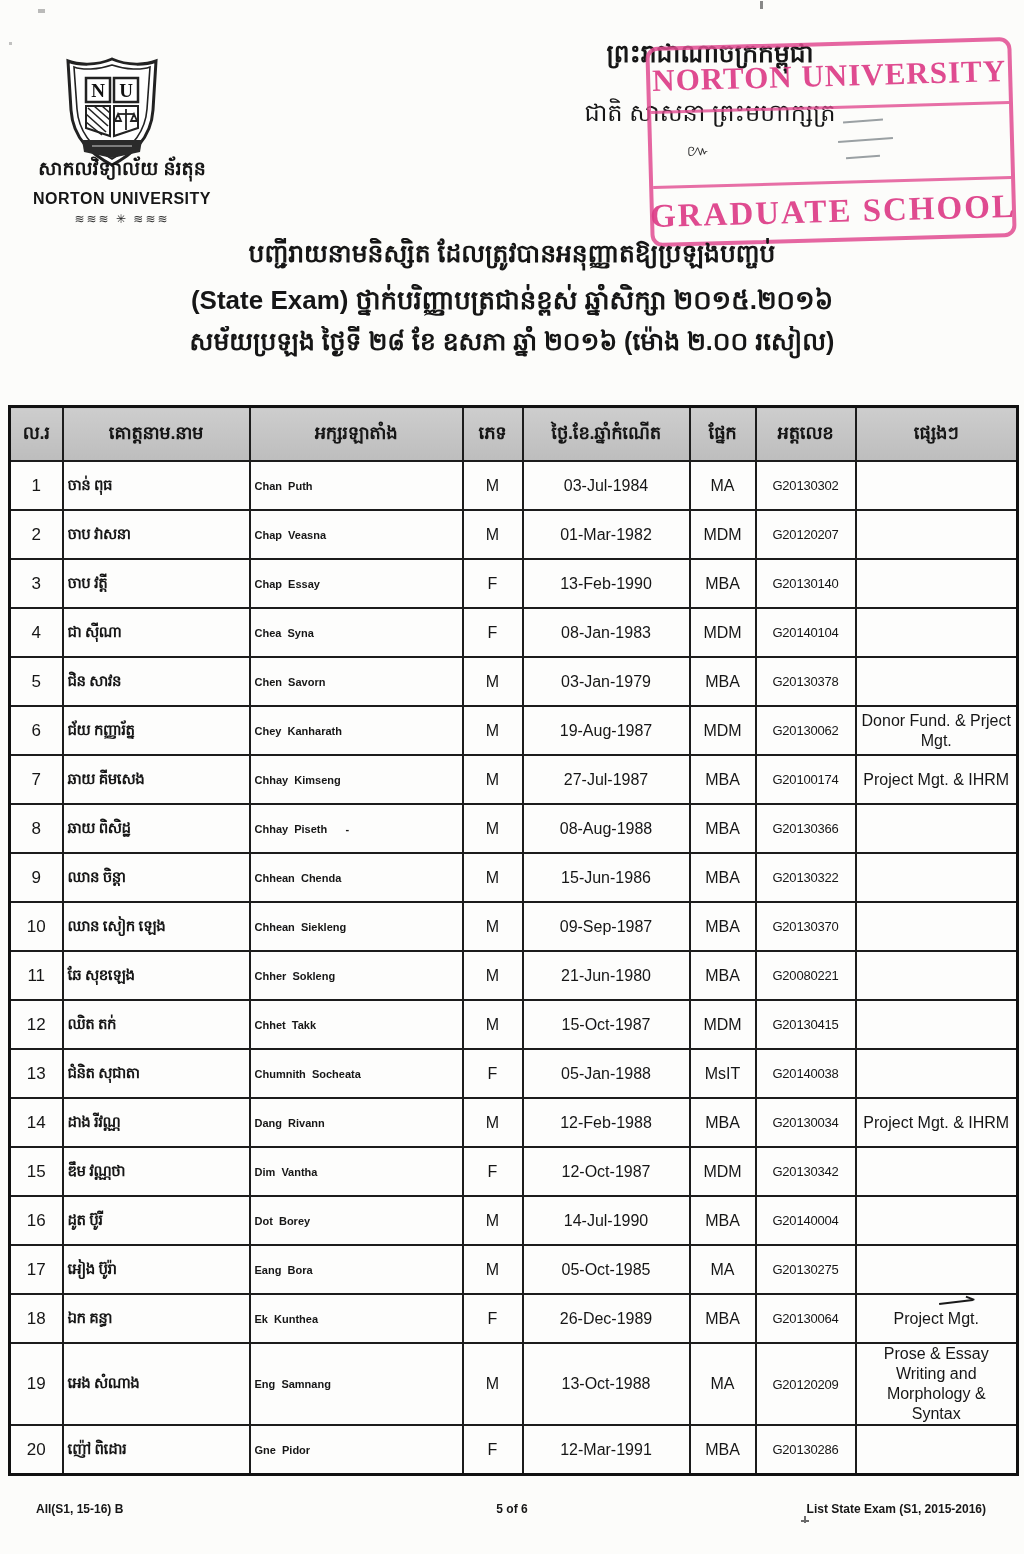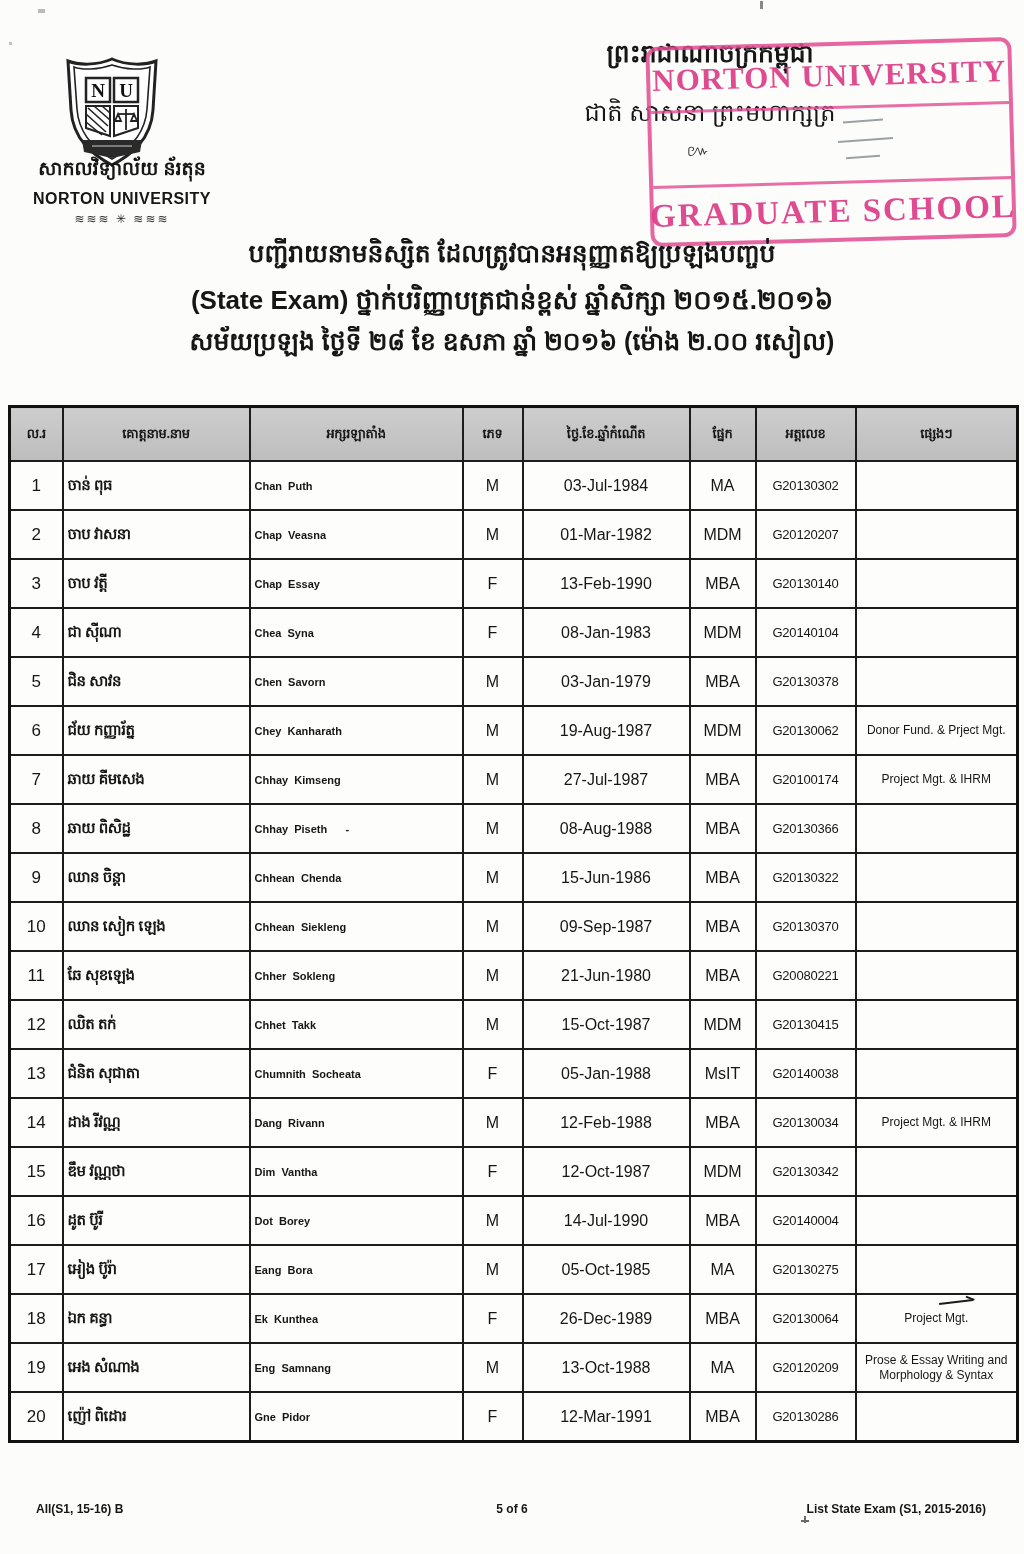--- a/index.html
+++ b/index.html
@@ -50,7 +50,7 @@
          border-collapse:collapse;table-layout:fixed;border:3px solid #111;}
   table.roster th,table.roster td{border:2px solid #1c1c1c;padding:0 4px;overflow:hidden;}
   table.roster th{height:52px;background:linear-gradient(#cdcdcd,#bdbdbd);
-         font-size:13px;font-weight:700;letter-spacing:-.3px;}
+         font-size:18px;font-weight:700;letter-spacing:-.3px;}
   table.roster td{height:47px;background:#fdfdfc;}
   td.col-no{text-align:center;font-size:17px;}
   td.col-name_khmer{font-weight:700;font-size:15px;padding-left:7px;letter-spacing:-.5px;}

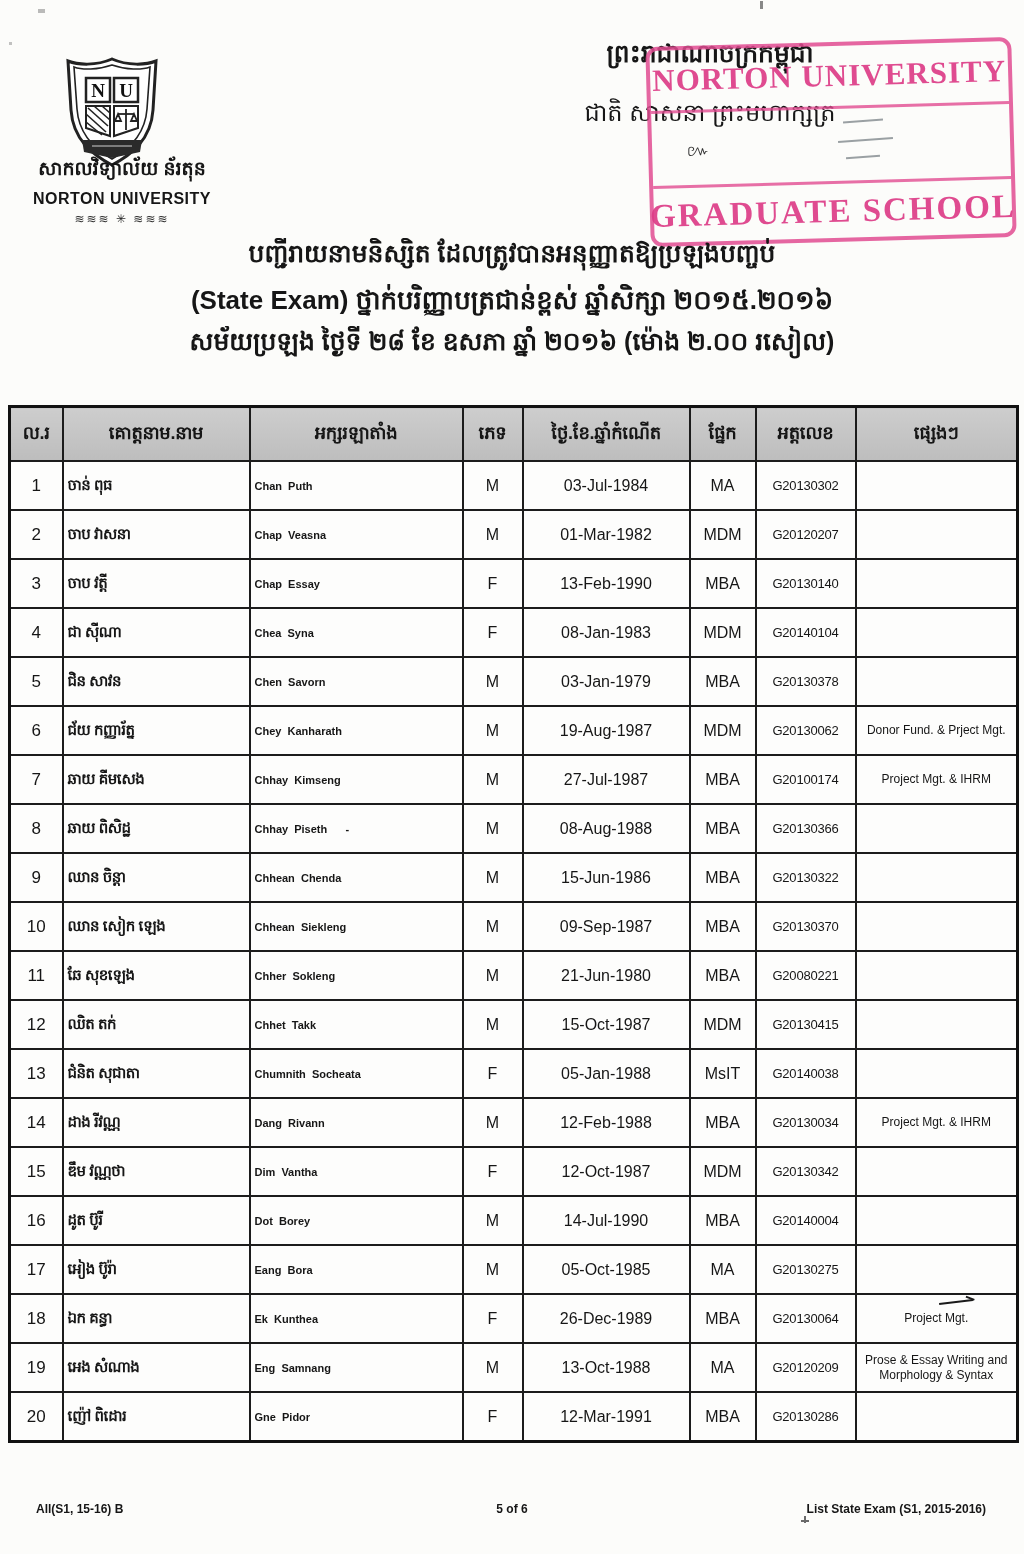--- a/index.html
+++ b/index.html
@@ -59,7 +59,7 @@
   td.col-dob{text-align:center;font-size:16px;}
   td.col-dept{text-align:center;font-size:16px;}
   td.col-id{text-align:center;font-size:13px;letter-spacing:-.2px;}
-  td.col-other{text-align:center;font-size:12px;line-height:1.25;position:relative;white-space:normal;}
+  td.col-other{text-align:center;font-size:16px;line-height:1.25;position:relative;white-space:normal;}
   th.khmer, td.col-name_khmer{font-family:"Liberation Sans",sans-serif;}
 
   .pen-squiggle{position:absolute;left:52%;top:6px;width:34px;height:0;

